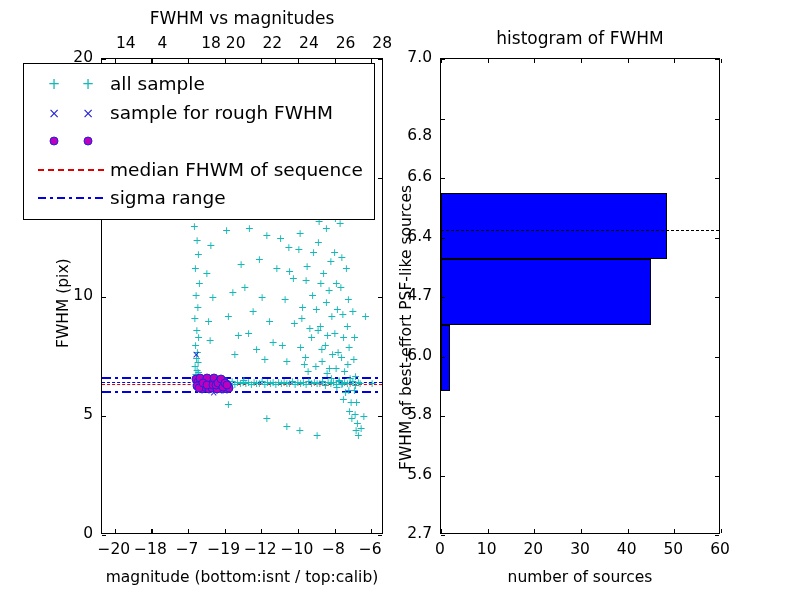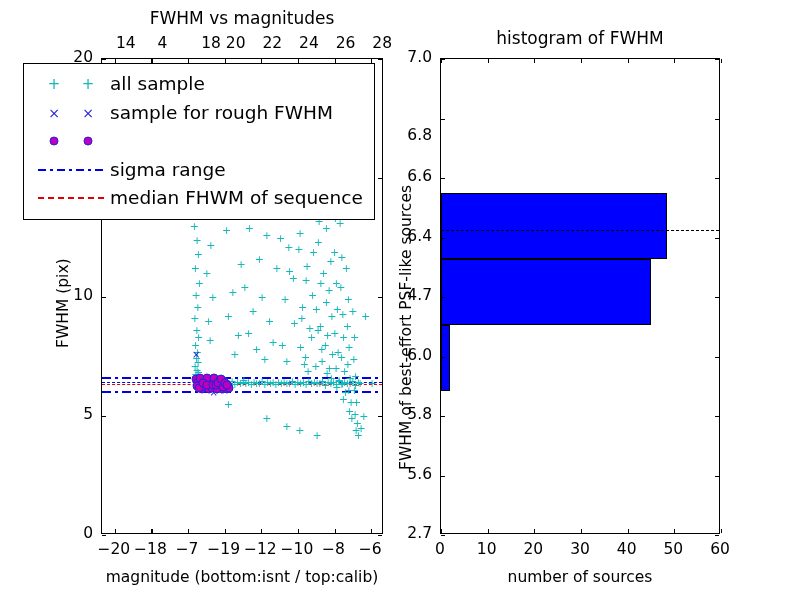--- a/index.html
+++ b/index.html
@@ -465,15 +465,15 @@
       </div>
       <div class="lrow">
         <div class="lkey">
+          <div class="key-line" style="border-top: 2px dashed rgb(224, 0, 0);"></div>
+        </div>
+        <div class="ltext">median FHWM of sequence</div>
+      </div>
+      <div class="lrow">
+        <div class="lkey">
           <div class="key-line" style="height: 2px; background-image: repeating-linear-gradient(to right, rgb(0, 0, 224) 0px, rgb(0, 0, 224) 8px, transparent 8px, transparent 12px, rgb(0, 0, 224) 12px, rgb(0, 0, 224) 15px, transparent 15px, transparent 19px);"></div>
         </div>
         <div class="ltext">sigma range</div>
-      </div>
-      <div class="lrow">
-        <div class="lkey">
-          <div class="key-line" style="border-top: 2px dashed rgb(224, 0, 0);"></div>
-        </div>
-        <div class="ltext">median FHWM of sequence</div>
       </div>
     </div>
 

